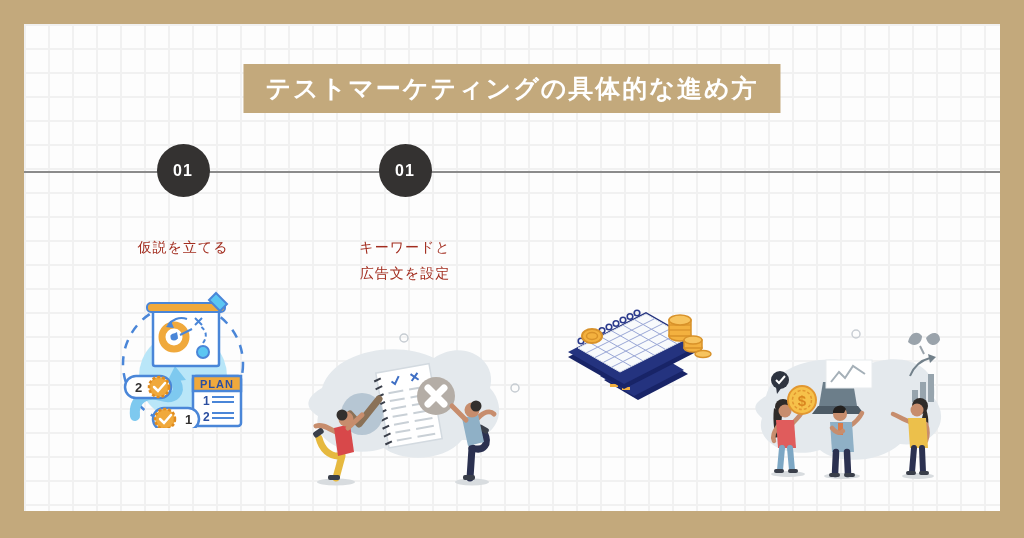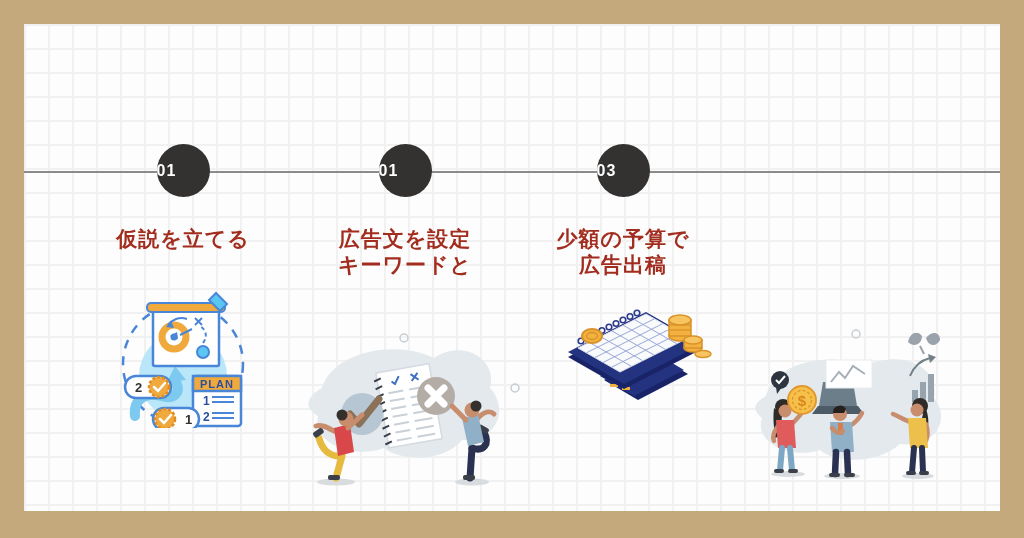--- a/index.html
+++ b/index.html
@@ -44,6 +44,7 @@
 <div class="frame">
   <div class="canvas">
 
+    <div class="banner">テストマーケティングの具体的な進め方</div>
 
     <div class="timeline-line"></div>
 

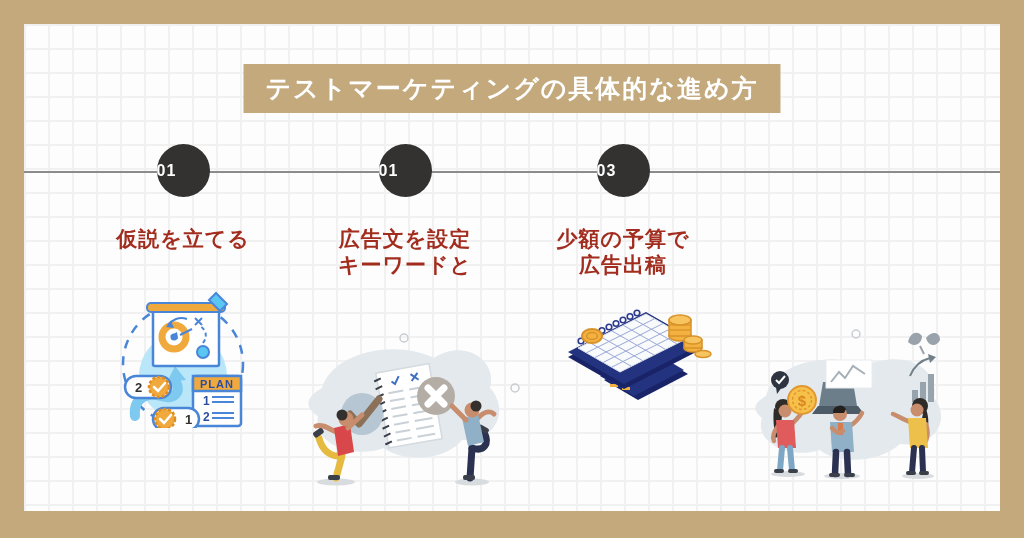--- a/index.html
+++ b/index.html
@@ -29,7 +29,7 @@
   .step-circle {
     width:53px; height:53px; margin:0 auto; border-radius:50%;
     background:#343231; color:#ffffff; font-weight:bold; font-size:16px;
-    letter-spacing:1px; line-height:53px; text-align:left;
+    letter-spacing:1px; line-height:53px; text-align:center;
   }
   .step-label {
     margin-top:29px; color:#a22d1f; font-weight:bold; font-size:21px;

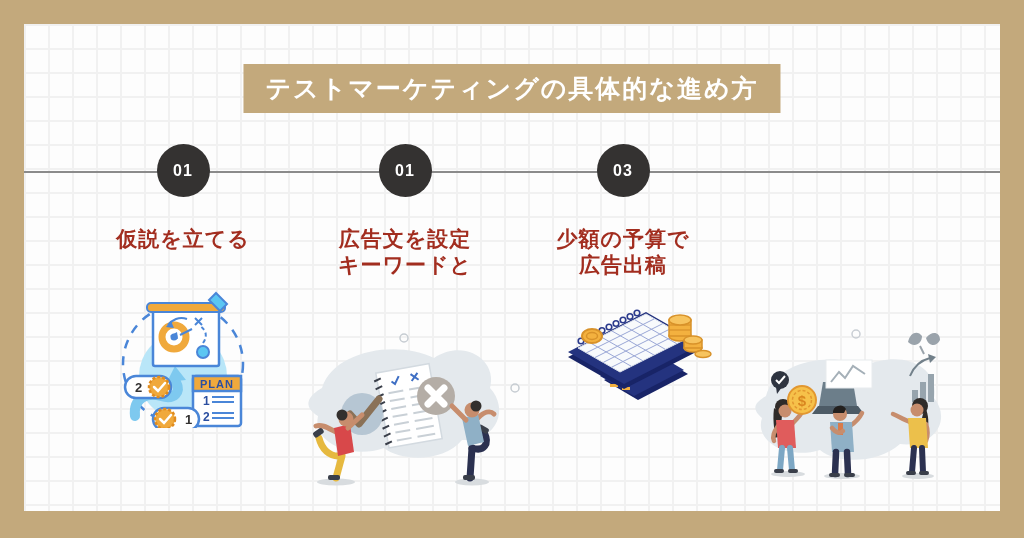--- a/index.html
+++ b/index.html
@@ -60,13 +60,6 @@
       <div class="step-label">
         <div>広告文を設定</div>
         <div>キーワードと</div>
-      </div>
-    </div>
-    <div class="step-col" style="left:489px">
-      <div class="step-circle">03</div>
-      <div class="step-label">
-        <div>少額の予算で</div>
-        <div>広告出稿</div>
       </div>
     </div>
 

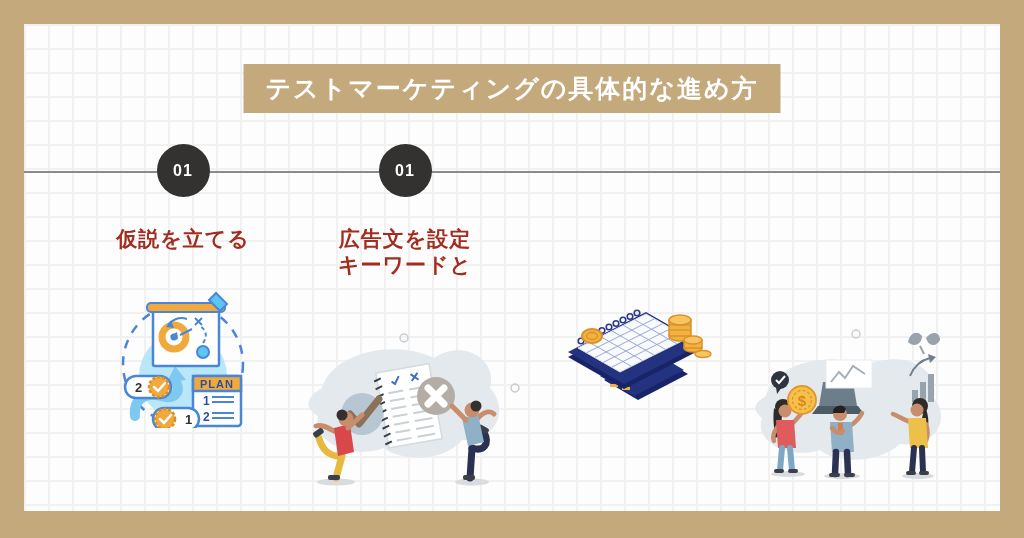--- a/index.html
+++ b/index.html
@@ -32,7 +32,7 @@
     letter-spacing:1px; line-height:53px; text-align:center;
   }
   .step-label {
-    margin-top:29px; color:#a22d1f; font-weight:bold; font-size:21px;
+    margin-top:37px; color:#a22d1f; font-weight:normal; font-size:14px;
     line-height:26px; letter-spacing:1px;
   }
   .illus { position:absolute; }

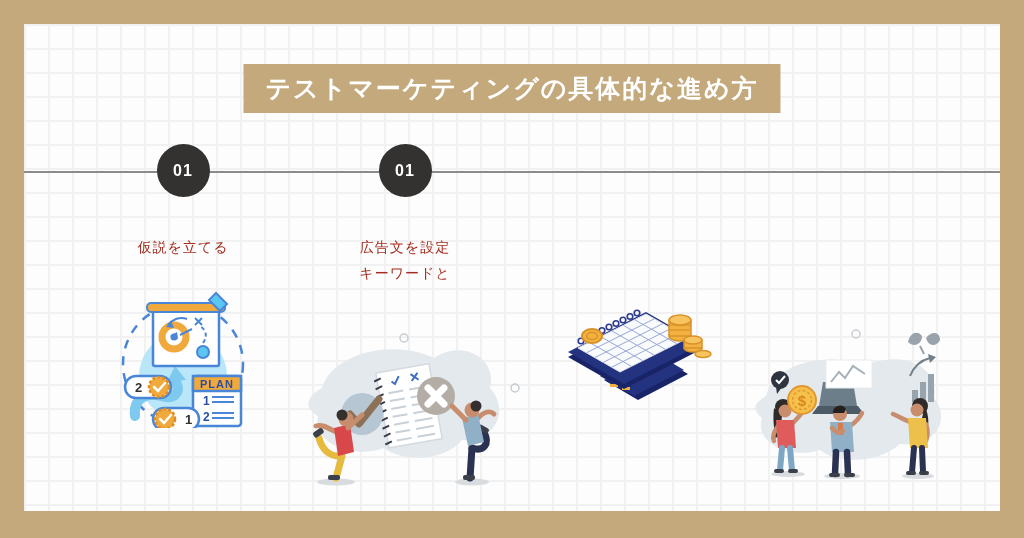--- a/index.html
+++ b/index.html
@@ -58,8 +58,8 @@
     <div class="step-col" style="left:271px">
       <div class="step-circle">01</div>
       <div class="step-label">
+        <div>キーワードと</div>
         <div>広告文を設定</div>
-        <div>キーワードと</div>
       </div>
     </div>
 

